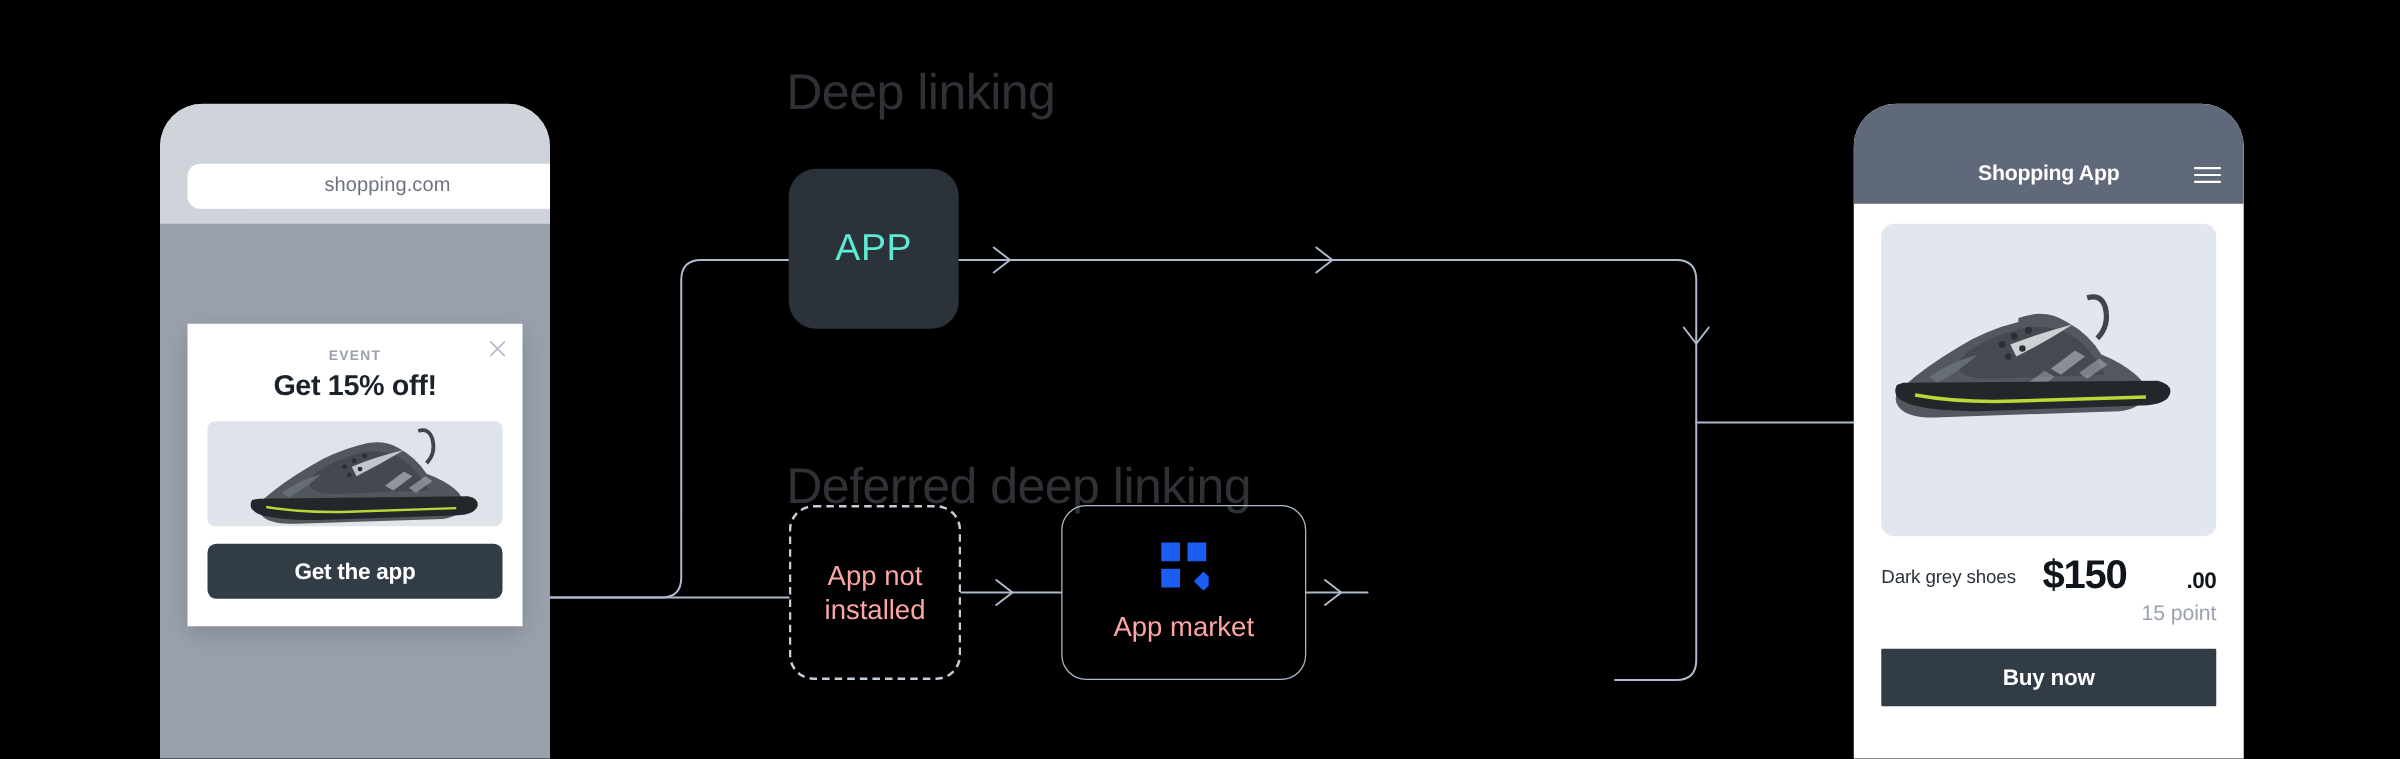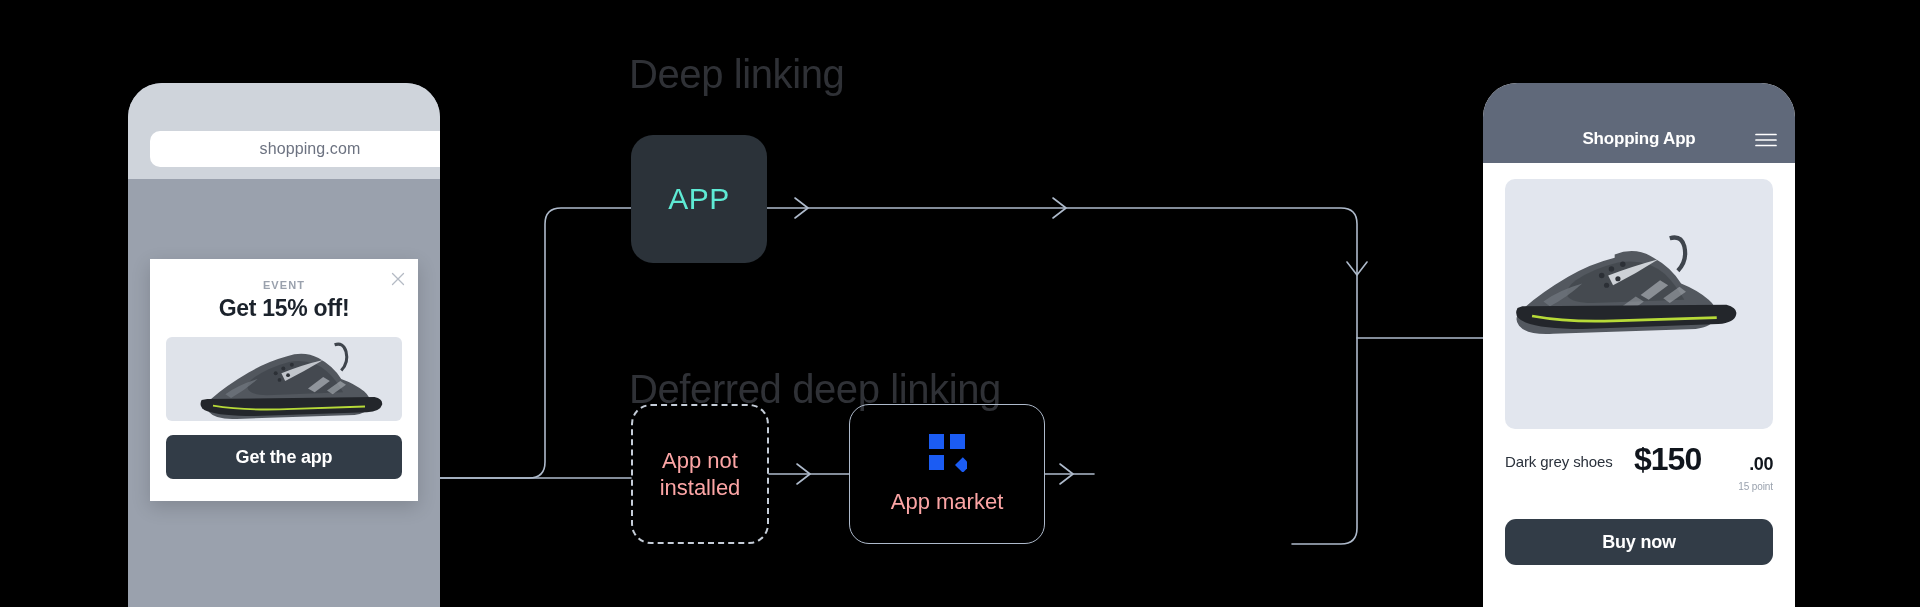--- a/index.html
+++ b/index.html
@@ -294,7 +294,7 @@
   }
   #phone-right .points {
     color: #9aa2ae;
-    font-size: 10px;
+    font-size: 17px;
     margin-top: 3px;
     letter-spacing: -0.1px;
   }

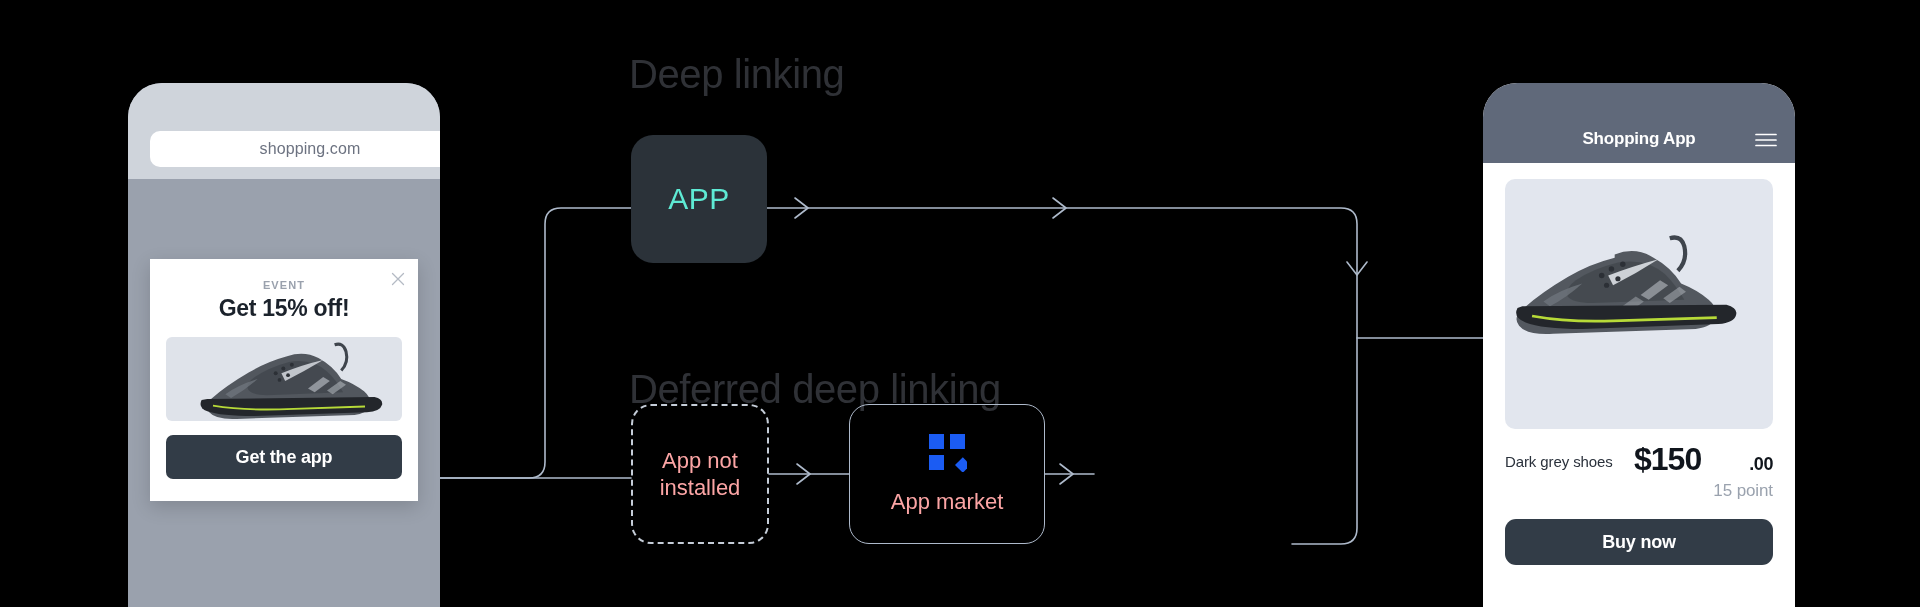--- a/index.html
+++ b/index.html
@@ -306,7 +306,7 @@
     height: 46px;
     background: #323c47;
     border: none;
-    border-radius: 11px;
+    border-radius: 1px;
     color: #ffffff;
     font-size: 18px;
     font-weight: 700;

